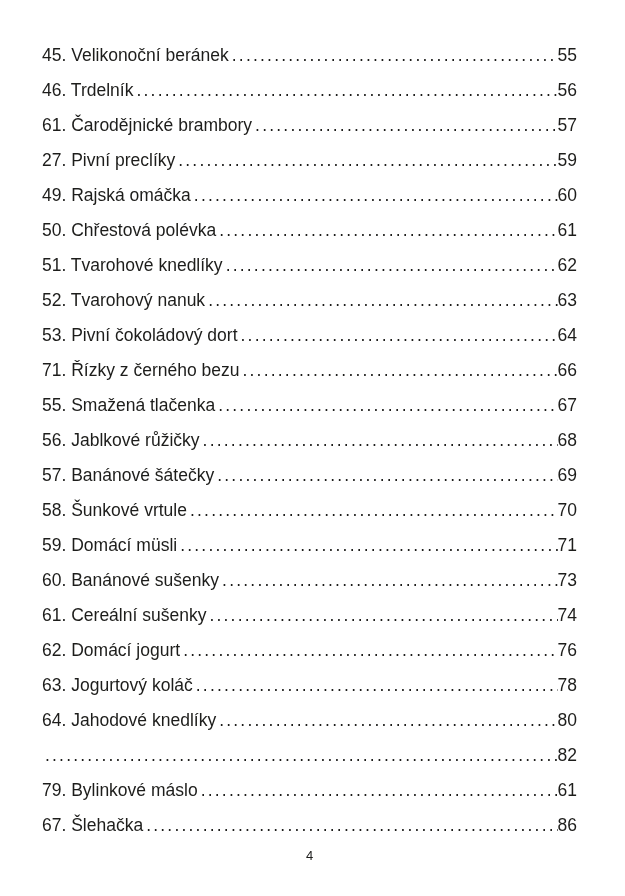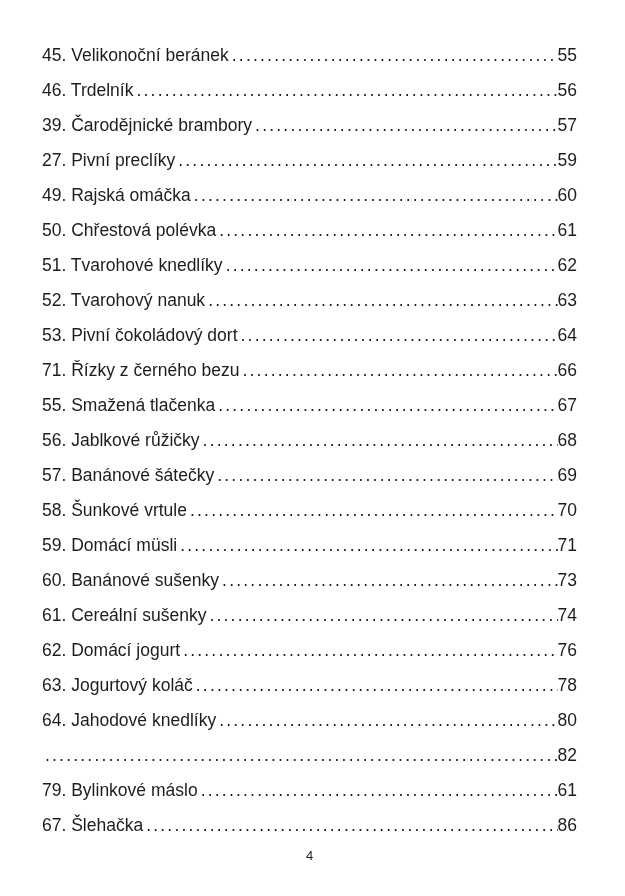--- a/index.html
+++ b/index.html
@@ -70,7 +70,7 @@
         <span class="toc-page">56</span>
       </div>
       <div class="toc-row">
-        <span class="toc-title">39. Čarodějnické brambory</span>
+        <span class="toc-title">61. Čarodějnické brambory</span>
         <span class="leader">................................................................................................................................................................</span>
         <span class="toc-page">57</span>
       </div>

